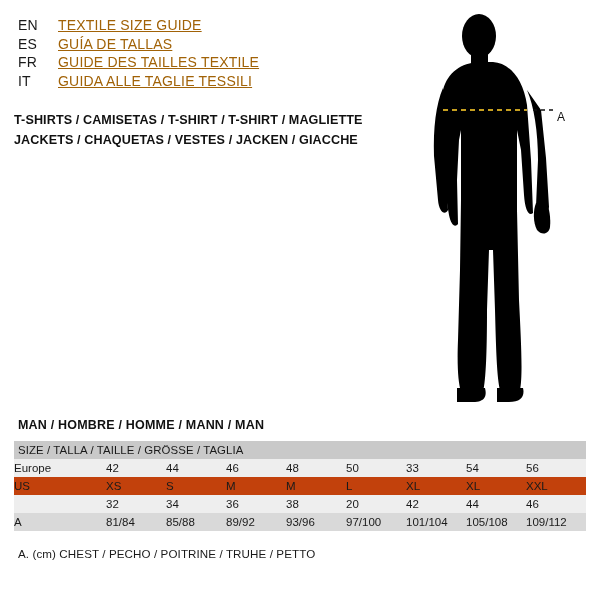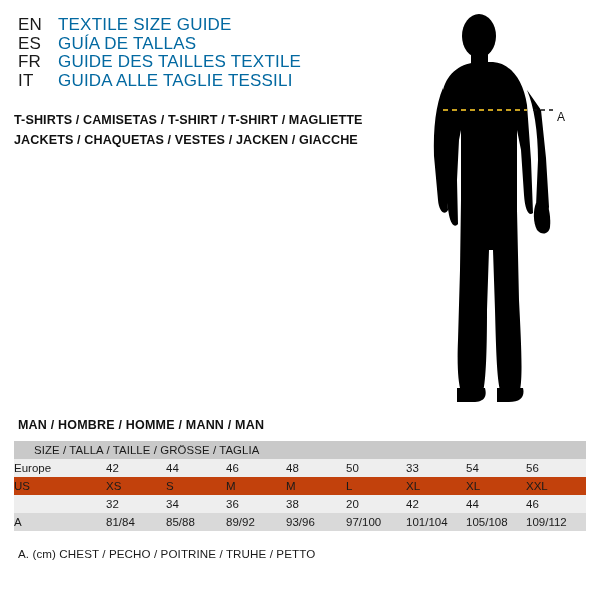--- a/index.html
+++ b/index.html
@@ -32,7 +32,7 @@
     display: flex;
     align-items: baseline;
     line-height: 18.5px;
-    font-size: 17px;
+    font-size: 14px;
     letter-spacing: 0.2px;
   }
   .lang-code {

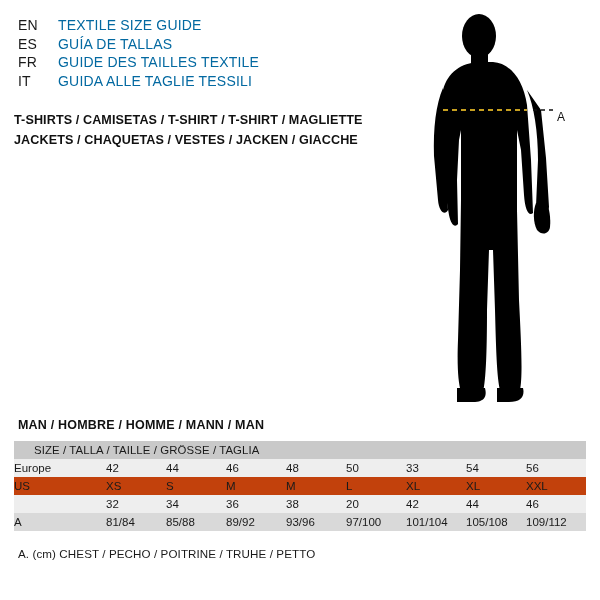--- a/index.html
+++ b/index.html
@@ -42,7 +42,8 @@
   }
   .lang-text {
     flex: 1 1 auto;
-    color: #0369a1;
+    color: #a16207;
+    text-decoration: underline;
   }
 
   

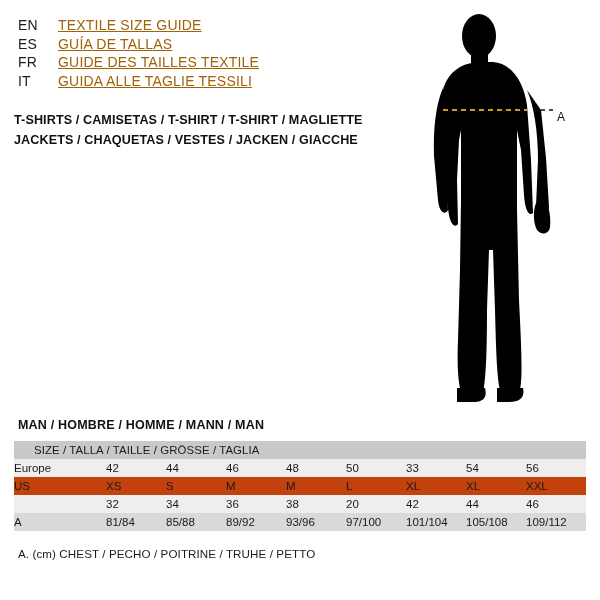--- a/index.html
+++ b/index.html
@@ -130,7 +130,7 @@
     text-align: left;
   }
   .row-head .cell-label {
-    padding-left: 20px;
+    padding-left: 4px;
   }
 
   

